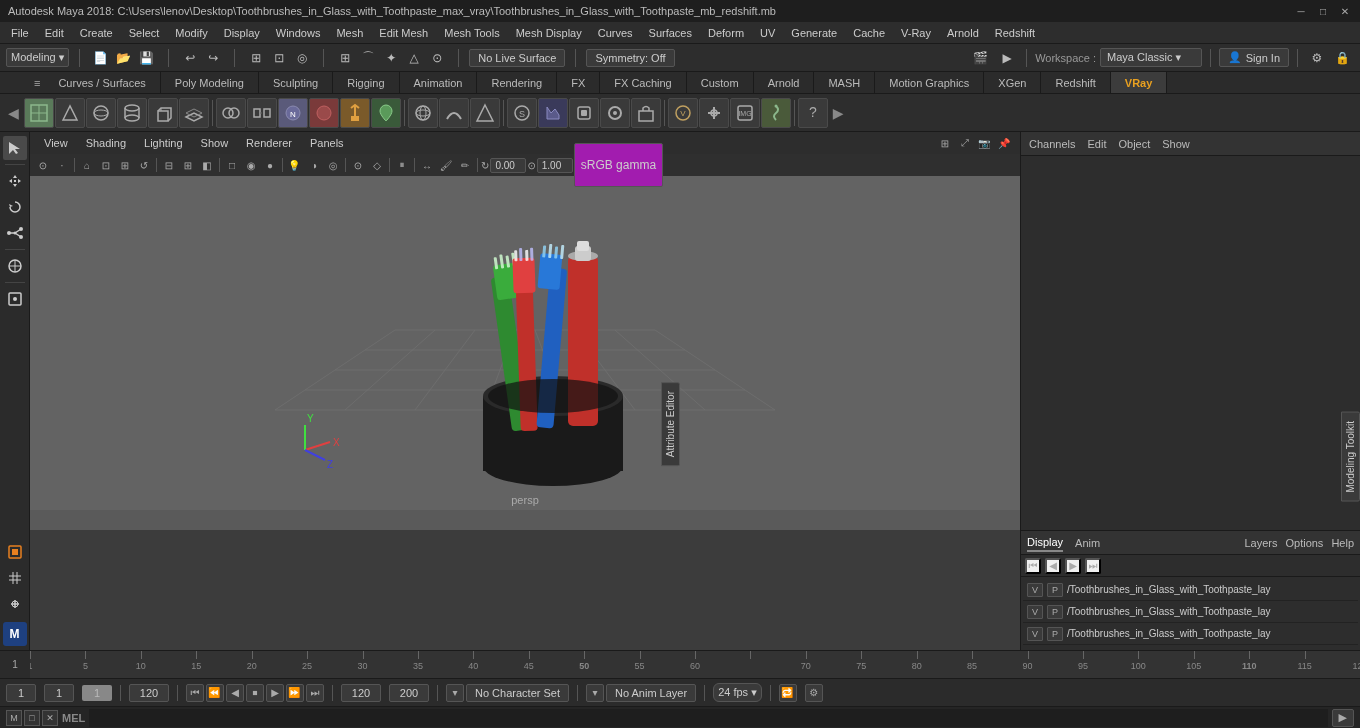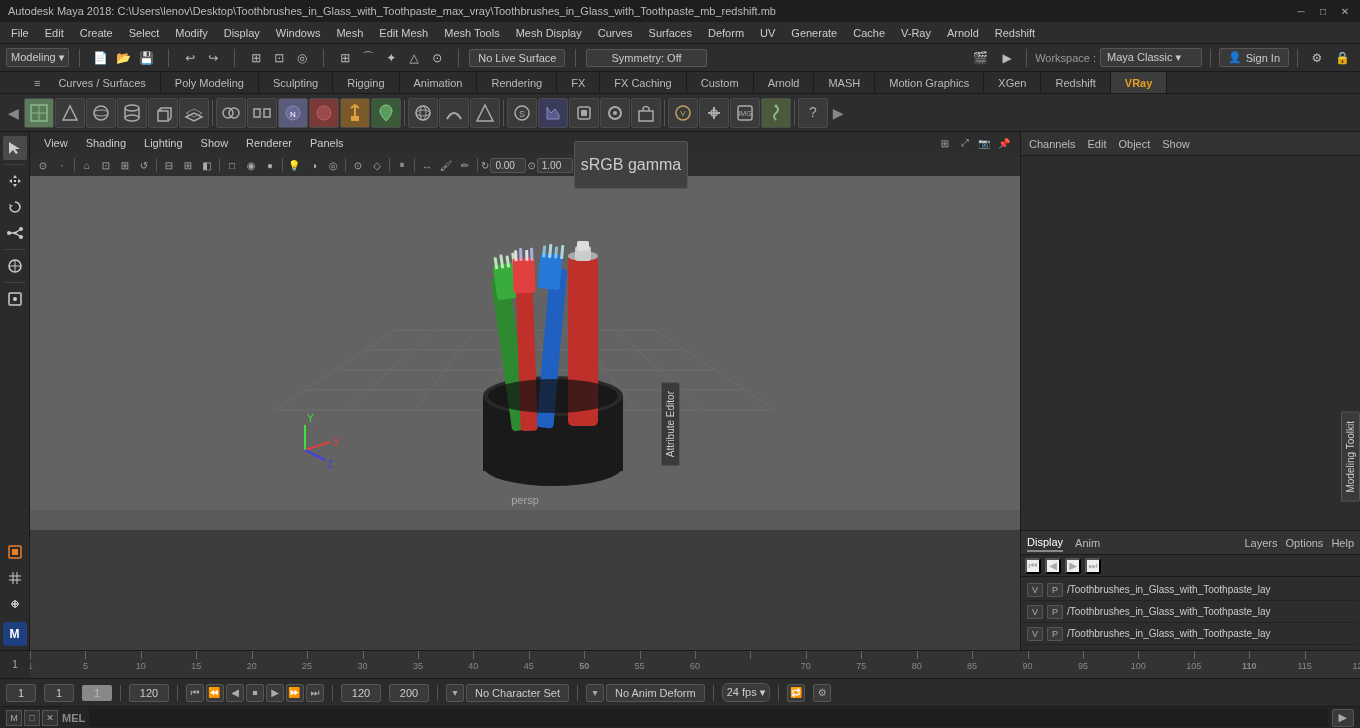--- a/index.html
+++ b/index.html
@@ -104,7 +104,7 @@
       background: #3a3a3a;
       border: 1px solid #555;
       color: #ccc;
-      padding: 2px 24px;
+      padding: 2px 8px;
       font-size: 11px;
       border-radius: 2px;
       cursor: pointer;

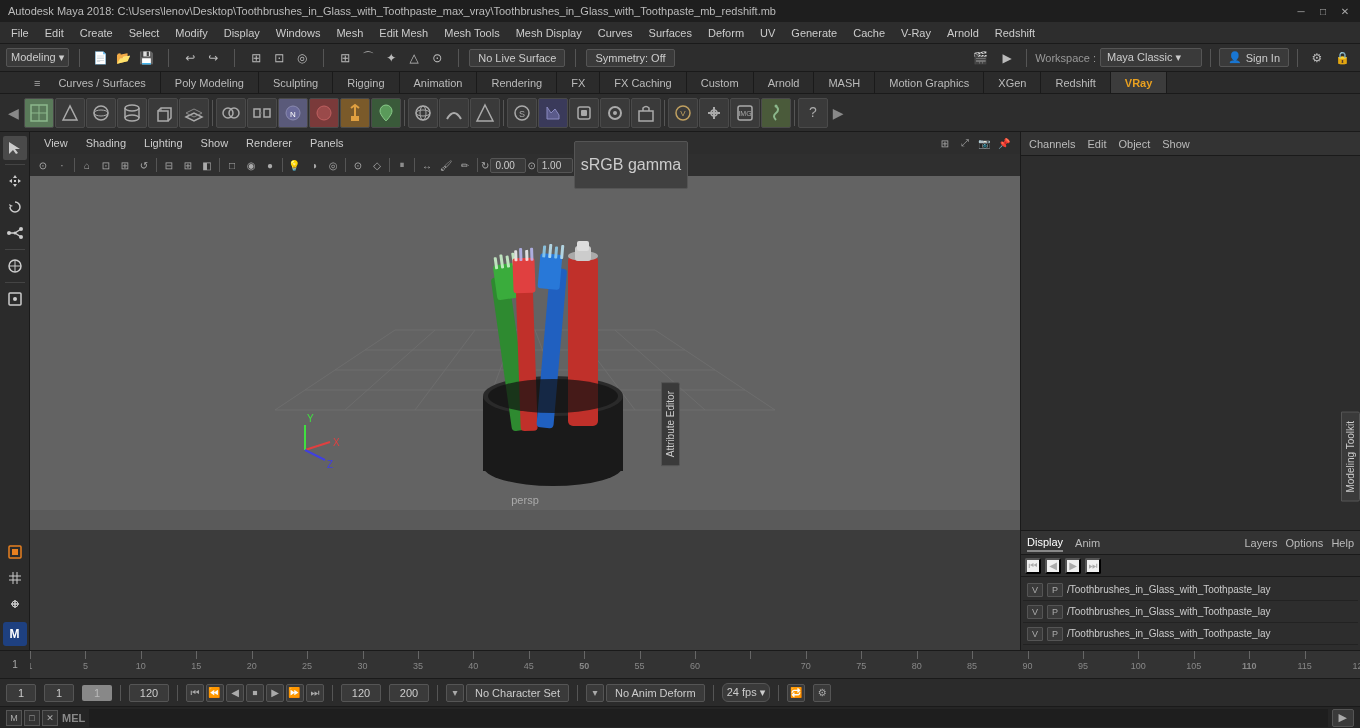--- a/index.html
+++ b/index.html
@@ -237,11 +237,11 @@
       border-radius: 2px;
     }
     .vp-gamma-btn {
-      background: #404040;
+      background: #a21caf;
       border: 1px solid #555;
       color: #ccc;
       padding: 14px 6px;
-      font-size: 16px;
+      font-size: 12px;
       border-radius: 2px;
       cursor: pointer;
     }

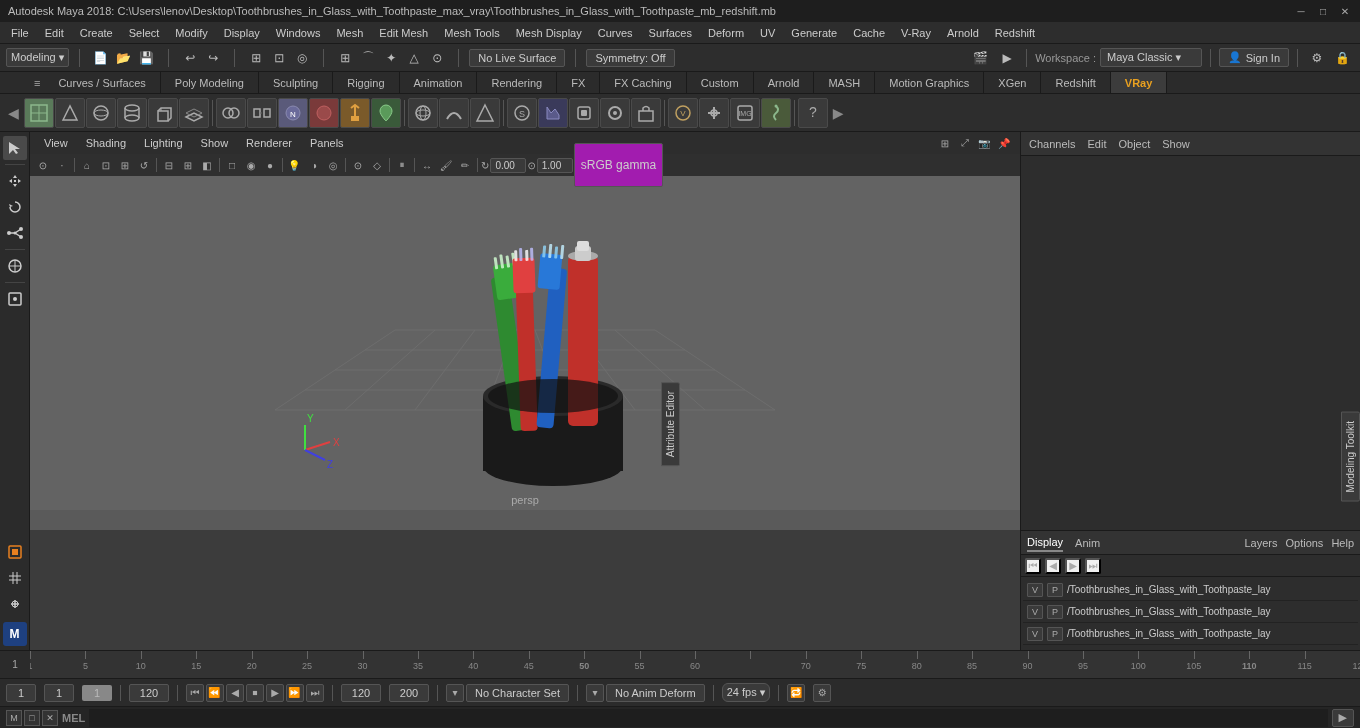--- a/index.html
+++ b/index.html
@@ -1161,7 +1161,7 @@
   <div style="display:flex;align-items:center;gap:2px;">
     <button class="pb-btn">▾</button>
     <div class="anim-layer-btn">
-      <span>No Anim Deform</span>
+      <span>No Anim Layer</span>
     </div>
   </div>
   <div class="status-sep"></div>

